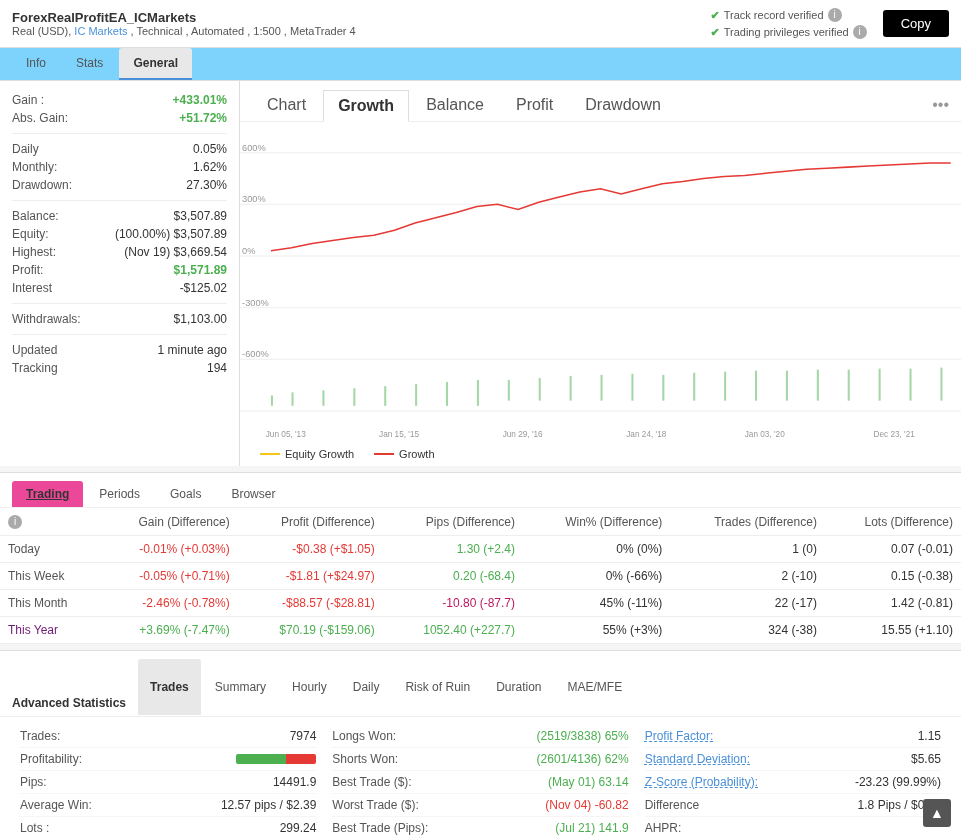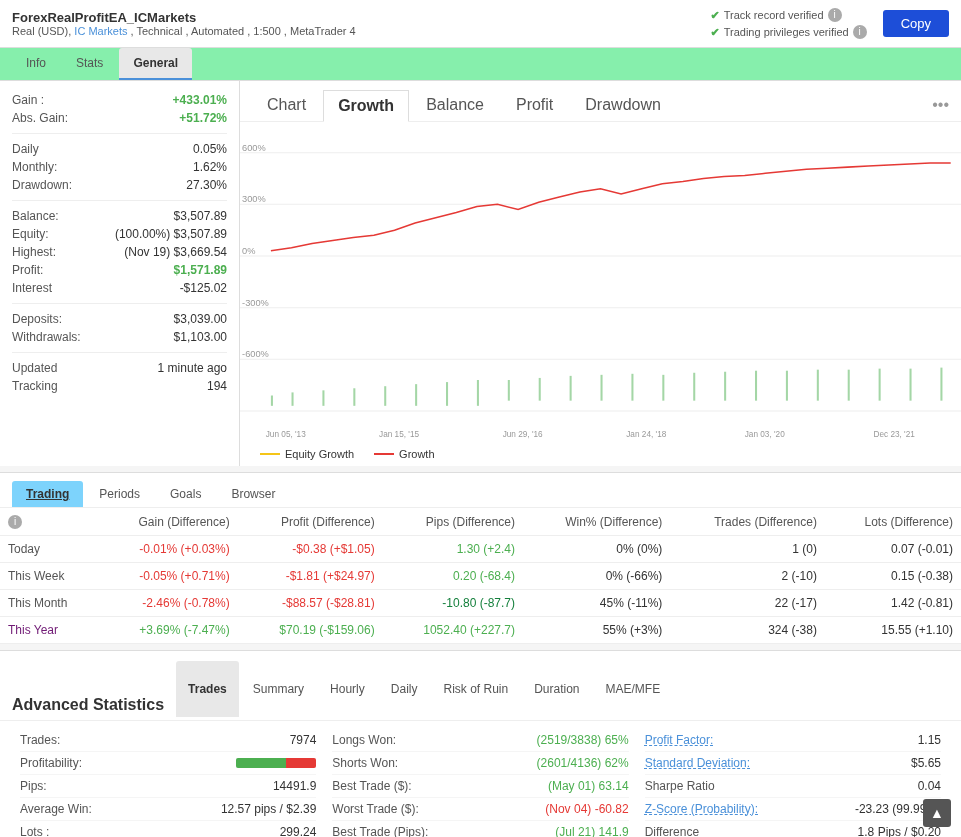--- a/index.html
+++ b/index.html
@@ -12,7 +12,7 @@
     .header-left .subtitle a { color: #4a90d9; text-decoration: none; text-align: center; }
     .verified-item { font-size: 11px; color: #555; display: flex; align-items: center; gap: 4px; }
     .verified-check { color: #4caf50; font-weight: bold; }
-    .copy-btn { background: #1d4ed8; color: #fff; border: none; padding: 6px 18px; font-size: 13px; cursor: pointer; border-radius: 3px; margin-left: 16px; }
+    .copy-btn { background: #000000; color: #fff; border: none; padding: 6px 18px; font-size: 13px; cursor: pointer; border-radius: 3px; margin-left: 16px; }
     .header-right-inner { display: flex; align-items: center; }
     .verified-col { display: flex; flex-direction: column; gap: 3px; }
 

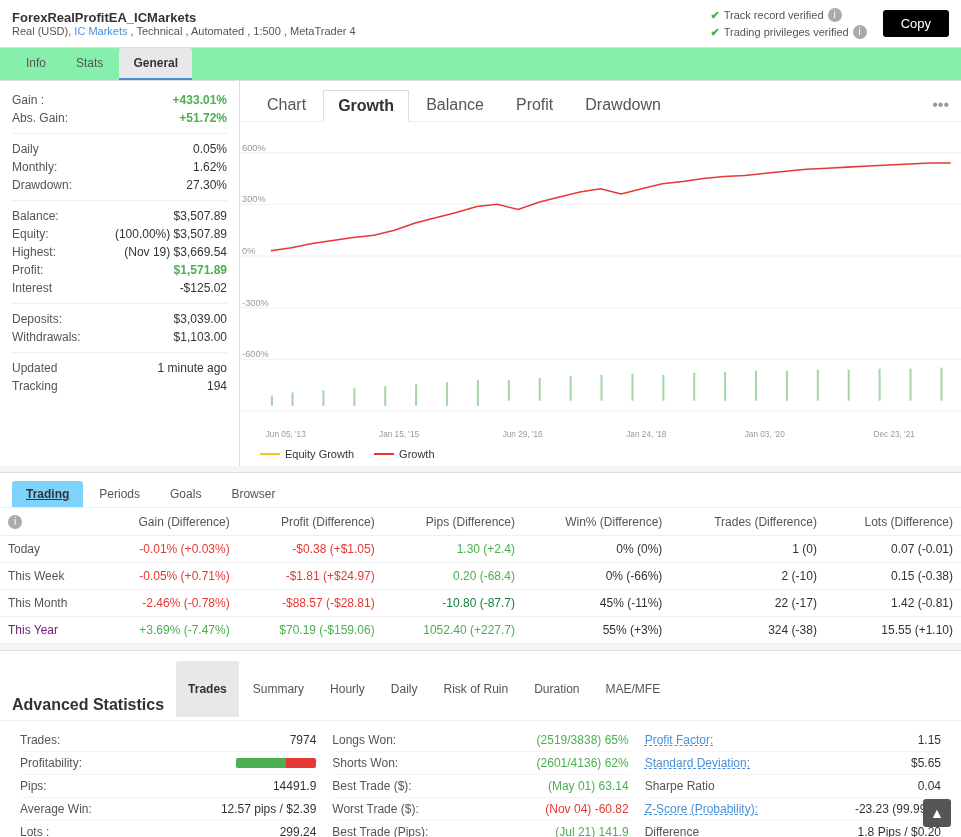--- a/index.html
+++ b/index.html
@@ -17,7 +17,7 @@
     .verified-col { display: flex; flex-direction: column; gap: 3px; }
 
     
-    .nav-tabs { background: #86efac; padding: 0 12px; border-bottom: 1px solid #ddd; display: flex; gap: 2px; }
+    .nav-tabs { background: #7dd3fc; padding: 0 12px; border-bottom: 1px solid #ddd; display: flex; gap: 2px; }
     .nav-tab { padding: 8px 14px; cursor: pointer; font-size: 12px; color: #555; border-bottom: 2px solid transparent; }
     .nav-tab.active { border-bottom: 2px solid #4a90d9; color: #4a90d9; font-weight: bold; }
     .nav-tab.selected { background: #e8e8e8; border-radius: 3px 3px 0 0; color: #333; }

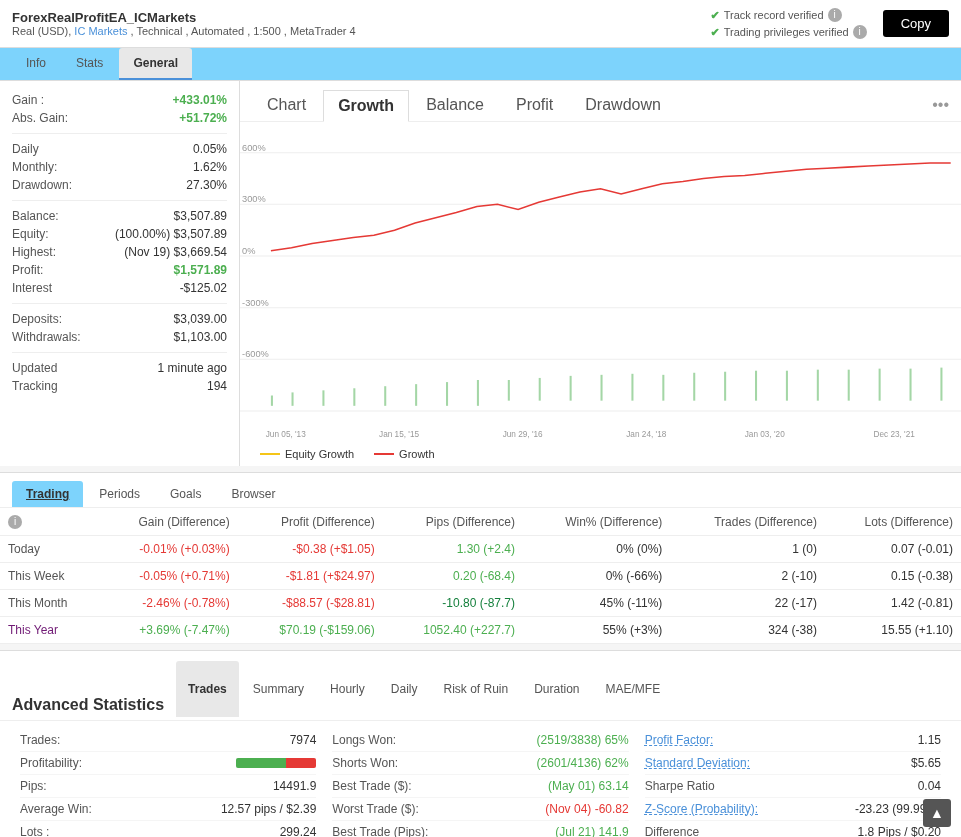--- a/index.html
+++ b/index.html
@@ -159,10 +159,6 @@
       <span class="stat-value">-$125.02</span>
     </div>
     <hr class="divider">
-    <div class="stat-row">
-      <span class="stat-label">Deposits:</span>
-      <span class="stat-value">$3,039.00</span>
-    </div>
     <div class="stat-row">
       <span class="stat-label">Withdrawals:</span>
       <span class="stat-value">$1,103.00</span>

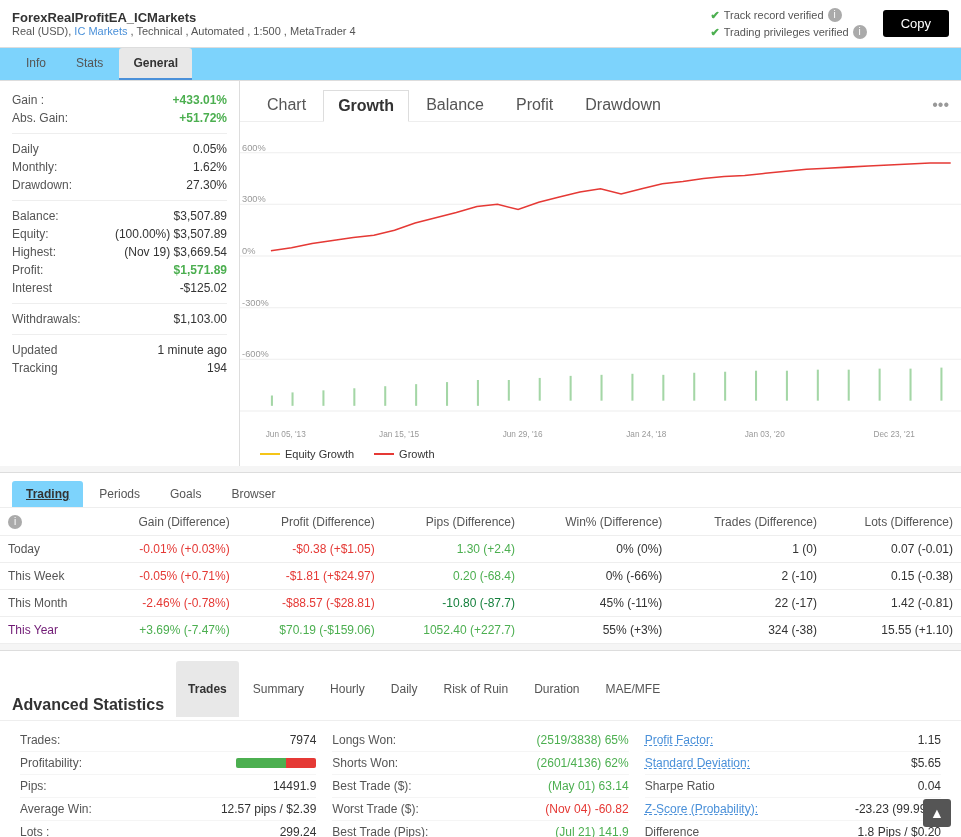--- a/index.html
+++ b/index.html
@@ -50,7 +50,7 @@
     .trading-section { background: #fff; margin-top: 6px; border-top: 1px solid #ddd; }
     .trading-tabs { display: flex; padding: 8px 12px 0; gap: 2px; border-bottom: 1px solid #eee; }
     .trading-tab { padding: 6px 14px; cursor: pointer; font-size: 12px; color: #555; }
-    .trading-tab.active { background: #7dd3fc; border-radius: 3px 3px 0 0; color: #333; font-weight: bold; text-decoration: underline; }
+    .trading-tab.active { background: #ec4899; border-radius: 3px 3px 0 0; color: #333; font-weight: bold; text-decoration: underline; }
     .trading-table { width: 100%; border-collapse: collapse; font-size: 12px; }
     .trading-table th { padding: 6px 8px; text-align: right; color: #555; font-weight: normal; border-bottom: 1px solid #eee; }
     .trading-table th:first-child { text-align: left; }

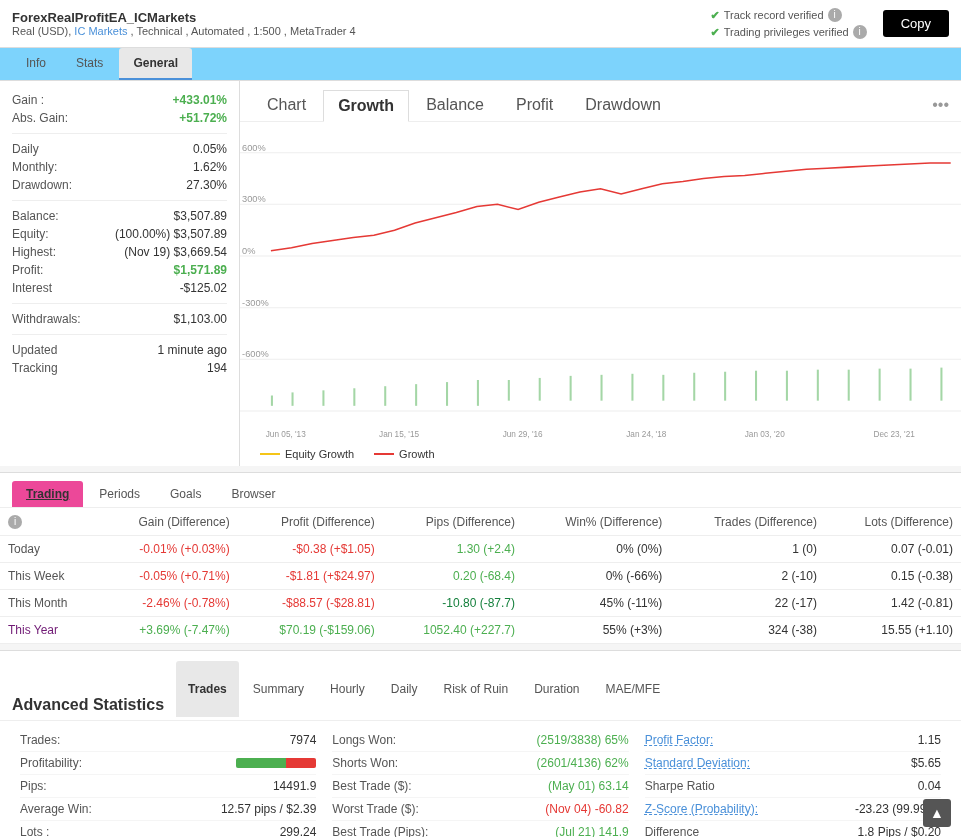--- a/index.html
+++ b/index.html
@@ -329,7 +329,7 @@
     <td style="color:#555">This Month</td>
     <td style="color:#e53935">-2.46% (-0.78%)</td>
     <td style="color:#e53935">-$88.57 (-$28.81)</td>
-    <td style="color:#15803d">-10.80 (-87.7)</td>
+    <td style="color:#be185d">-10.80 (-87.7)</td>
     <td>45% (-11%)</td>
     <td>22 (-17)</td>
     <td>1.42 (-0.81)</td>

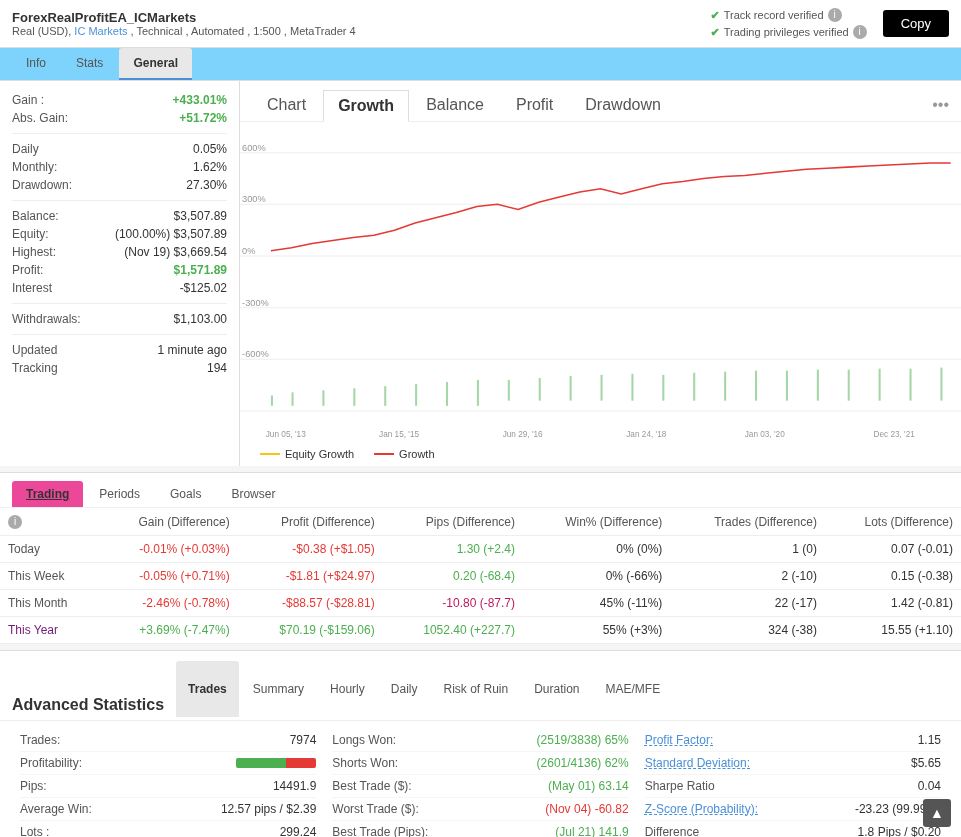--- a/index.html
+++ b/index.html
@@ -61,7 +61,7 @@
     
     .adv-section { background: #fff; margin-top: 6px; border-top: 1px solid #ddd; }
     .adv-tabs { display: flex; align-items: center; padding: 6px 12px 0; gap: 2px; border-bottom: 1px solid #eee; flex-wrap: wrap; }
-    .adv-title { font-size: 16px; font-weight: bold; color: #333; margin-right: 10px; padding-bottom: 6px; margin-top: 39px; }
+    .adv-title { font-size: 12px; font-weight: bold; color: #333; margin-right: 10px; padding-bottom: 6px; margin-top: 39px; }
     .adv-tab { padding: 21px 12px; cursor: pointer; font-size: 12px; color: #555; }
     .adv-tab.active { background: #e8e8e8; border-radius: 3px 3px 0 0; color: #333; font-weight: bold; }
     .adv-content { display: grid; grid-template-columns: 1fr 1fr 1fr; gap: 0; padding: 8px 12px; }

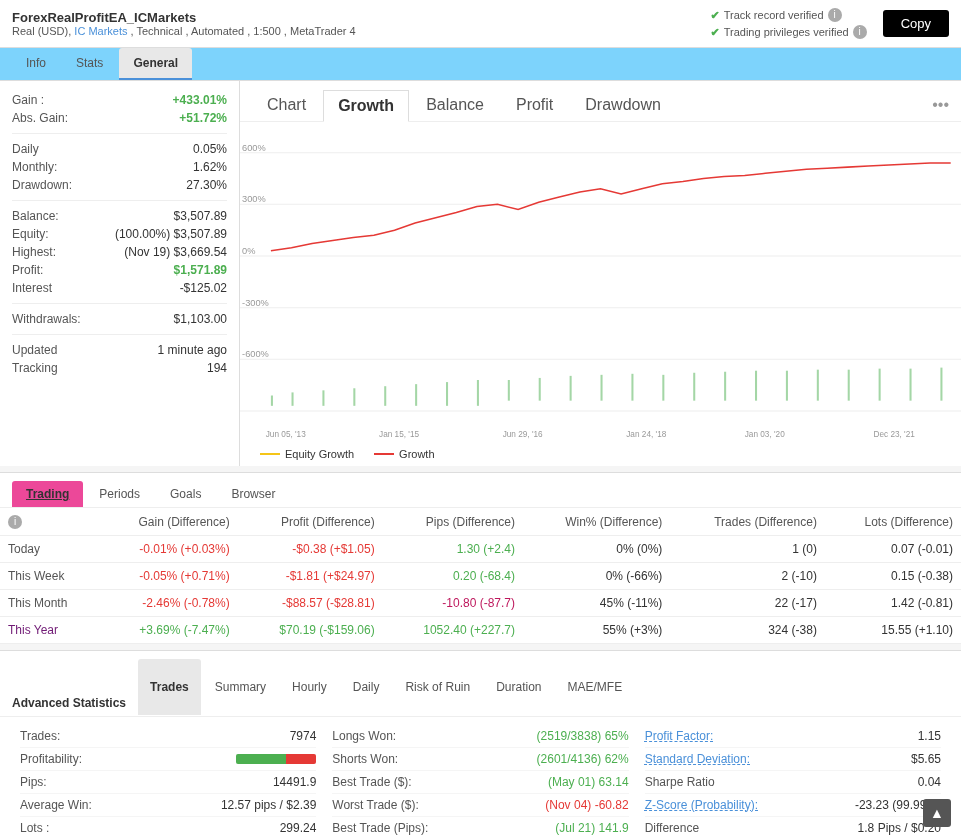--- a/index.html
+++ b/index.html
@@ -422,10 +422,6 @@
         <span class="adv-row-value" style="color:inherit">$5.65</span>
       </div>
         <div class="adv-row">
-        <span class="adv-row-label">Sharpe Ratio</span>
-        <span class="adv-row-value" style="color:inherit">0.04</span>
-      </div>
-        <div class="adv-row">
         <span class="adv-row-label link">Z-Score (Probability):</span>
         <span class="adv-row-value" style="color:inherit">-23.23 (99.99%)</span>
       </div>

